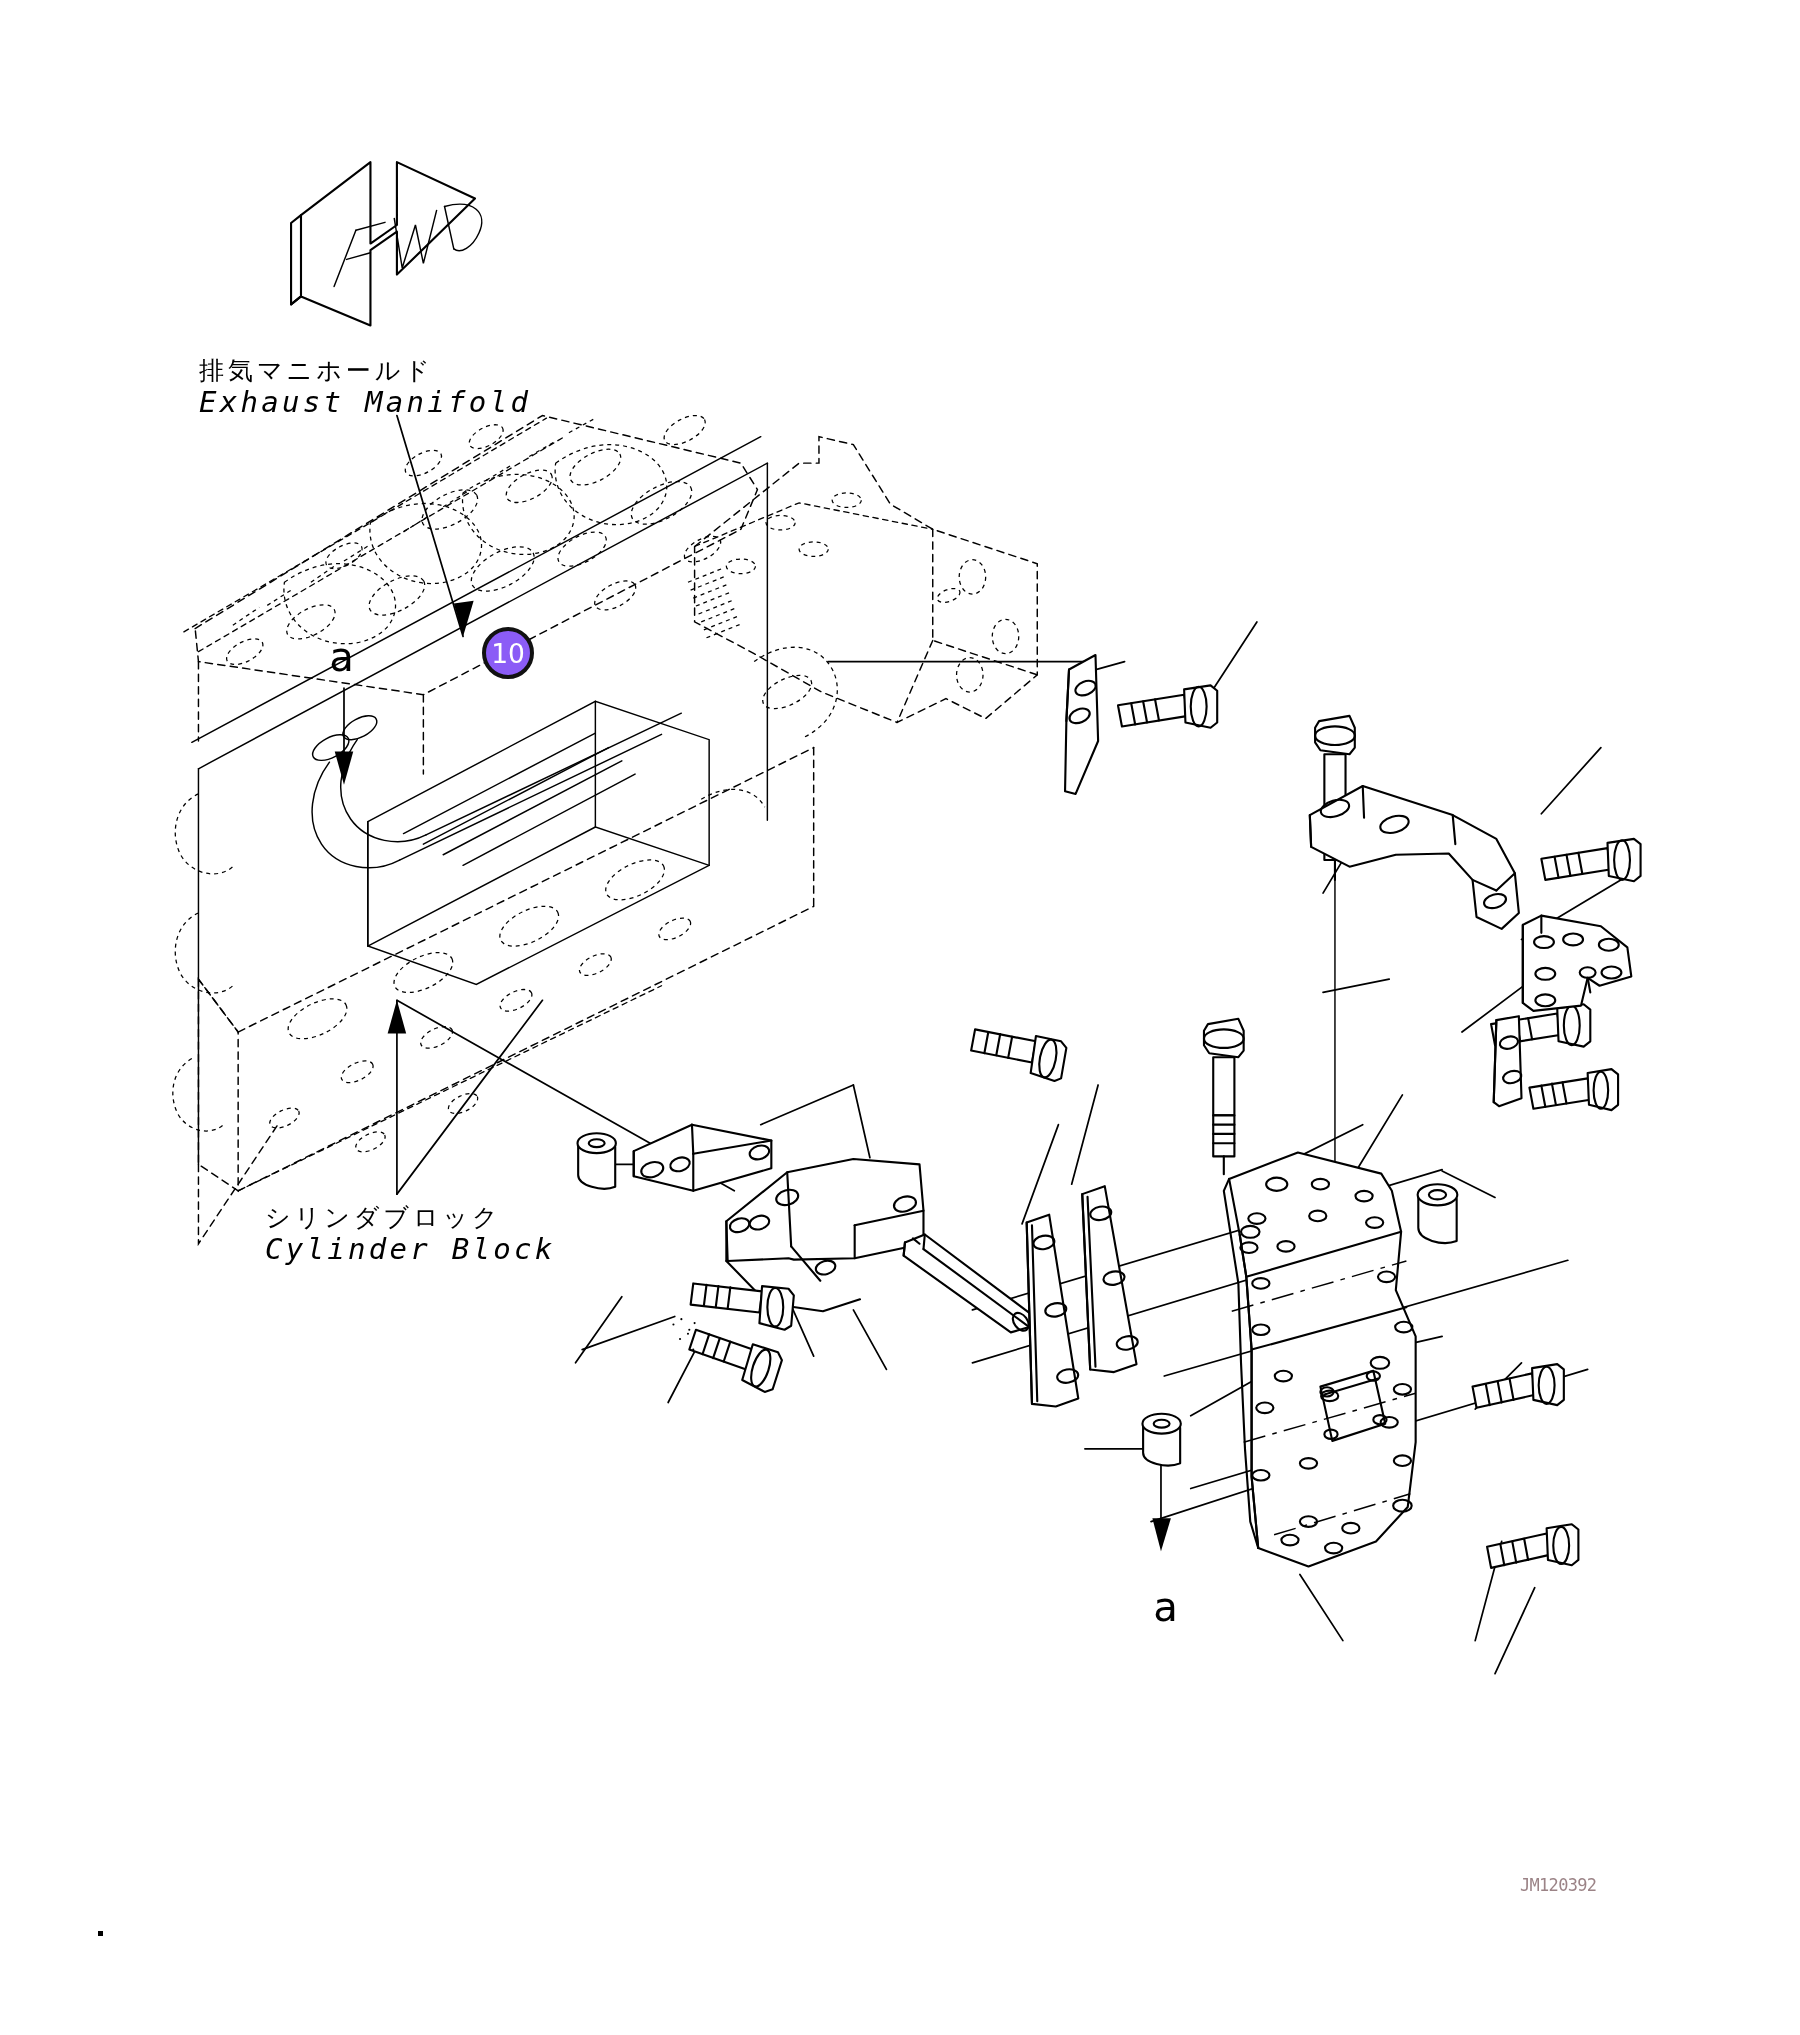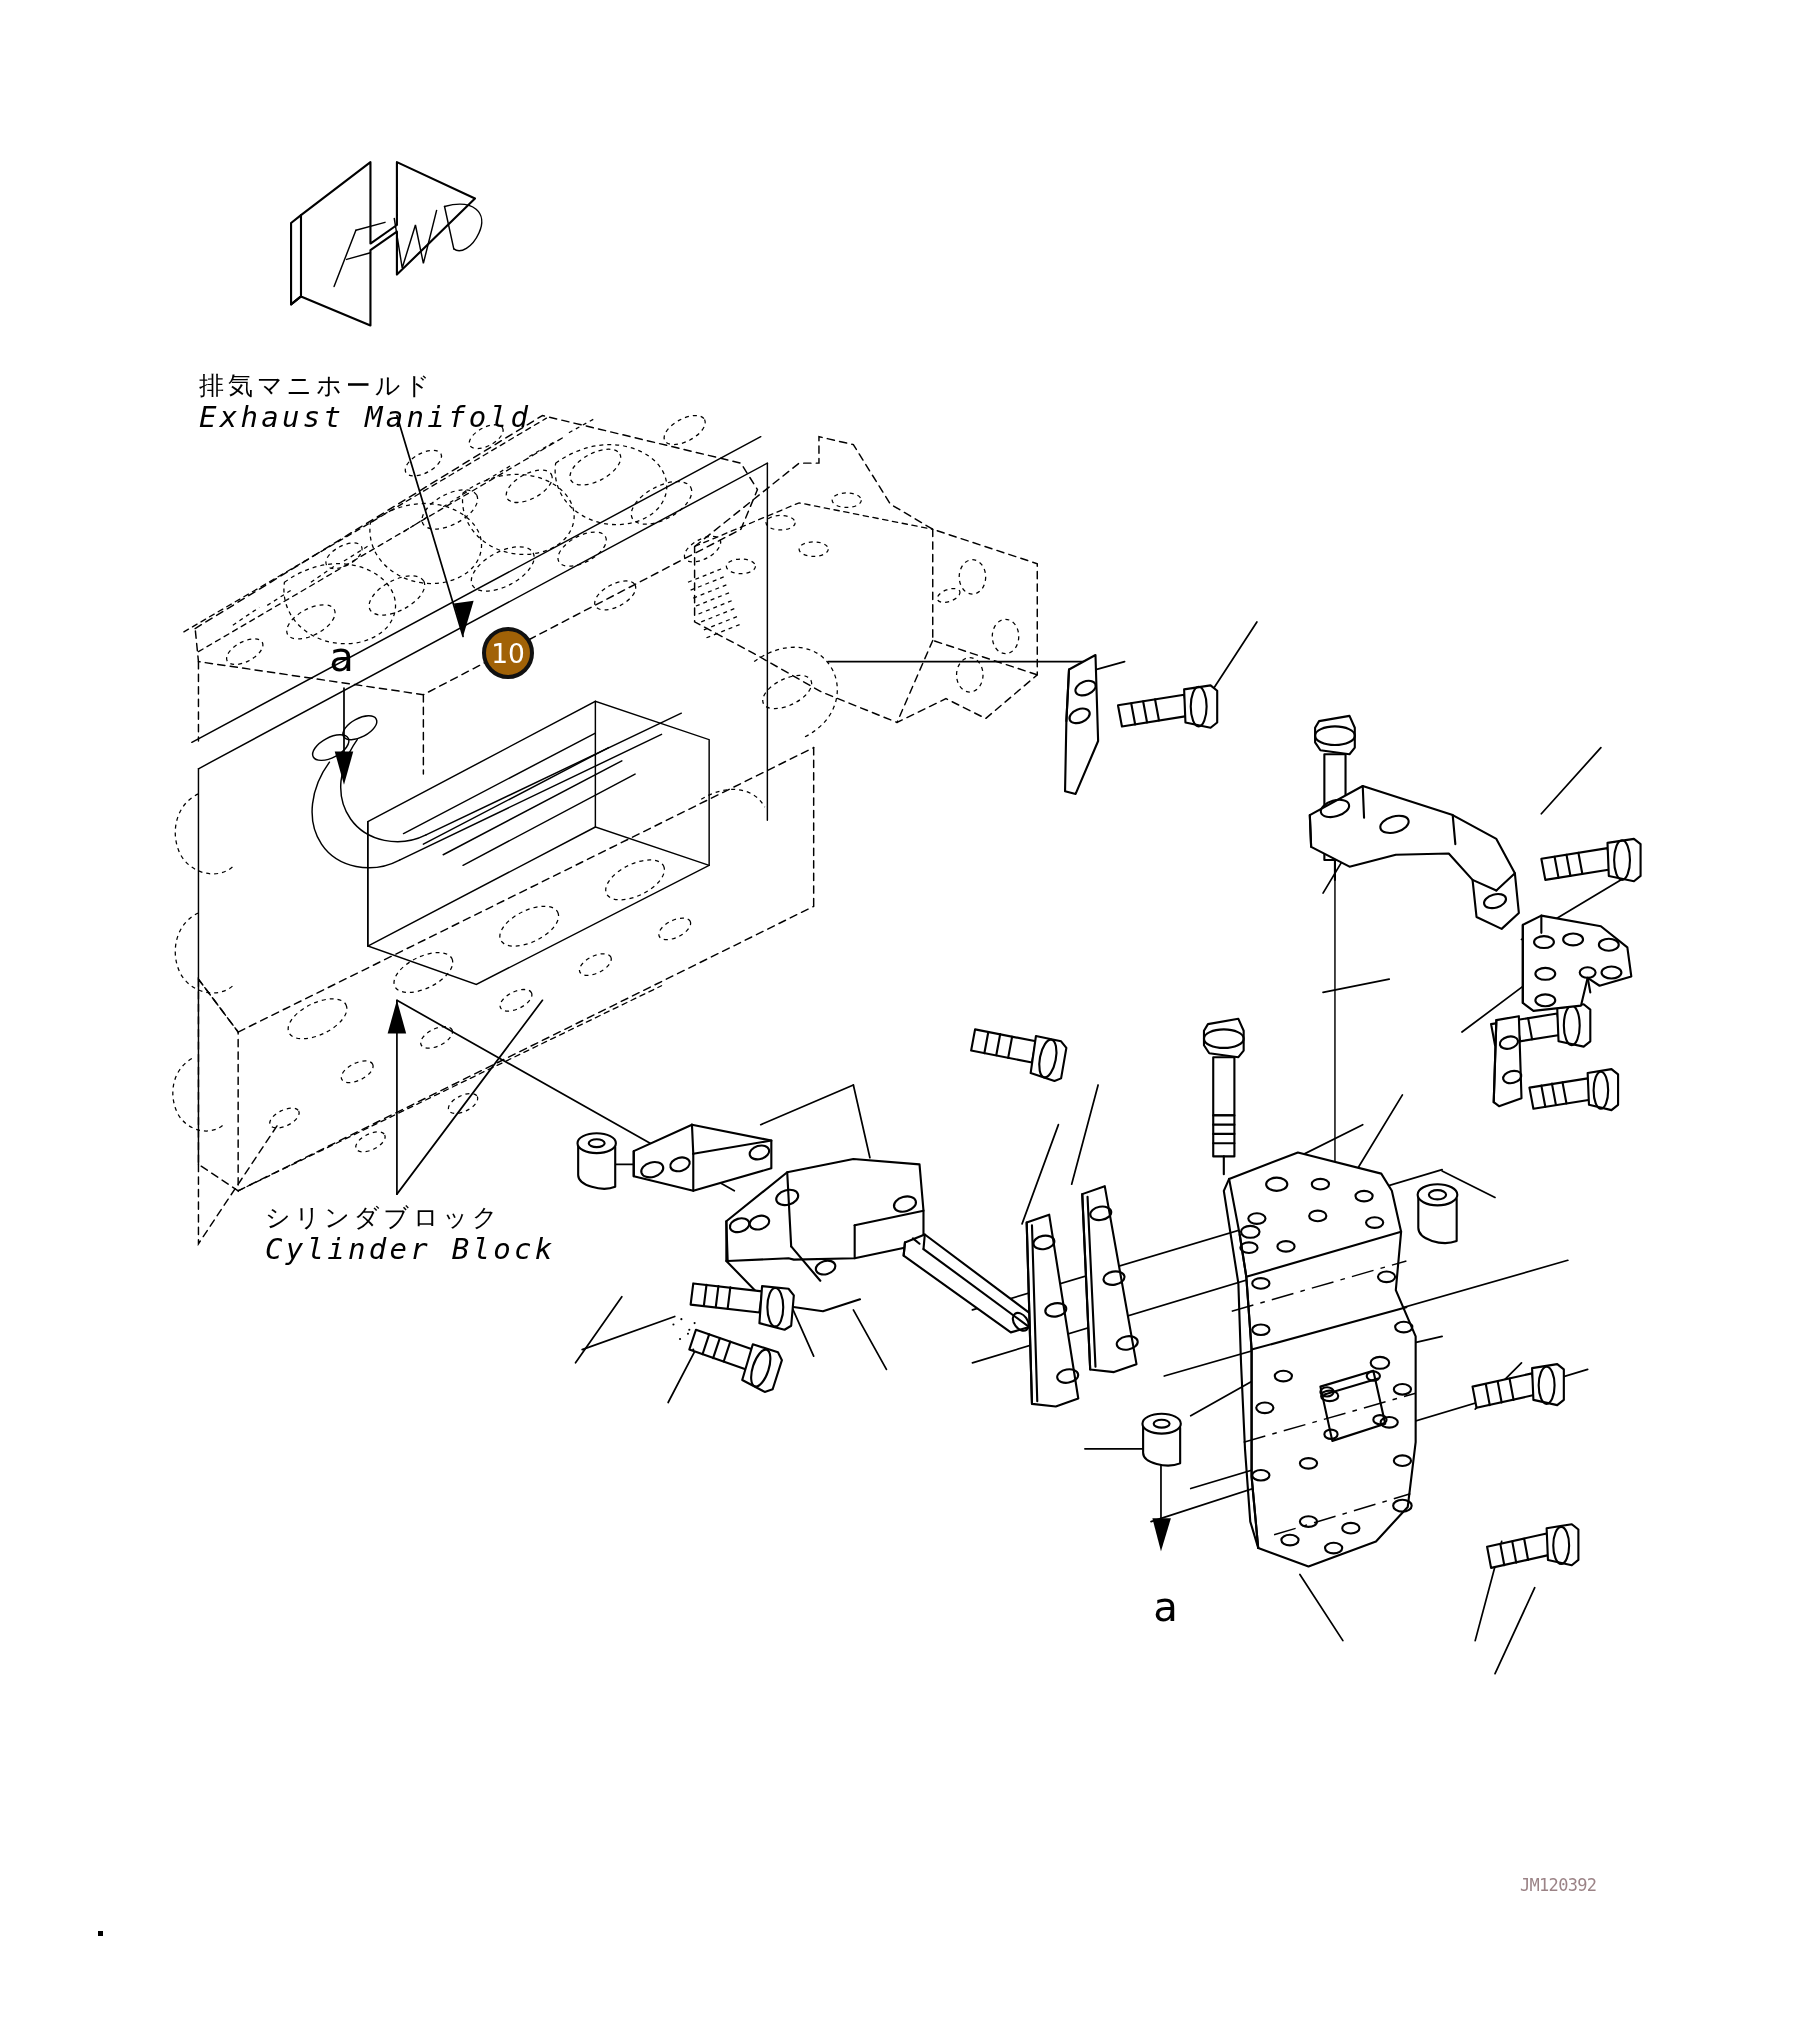--- a/index.html
+++ b/index.html
@@ -23,7 +23,7 @@
     font-weight:300;
     font-style:italic;
   }
-  #lbl-exhaust{left:199px;top:372px;}
+  #lbl-exhaust{left:199px;top:357px;}
   #lbl-cylinder{left:265px;top:1204px;}
 
   .refmark{

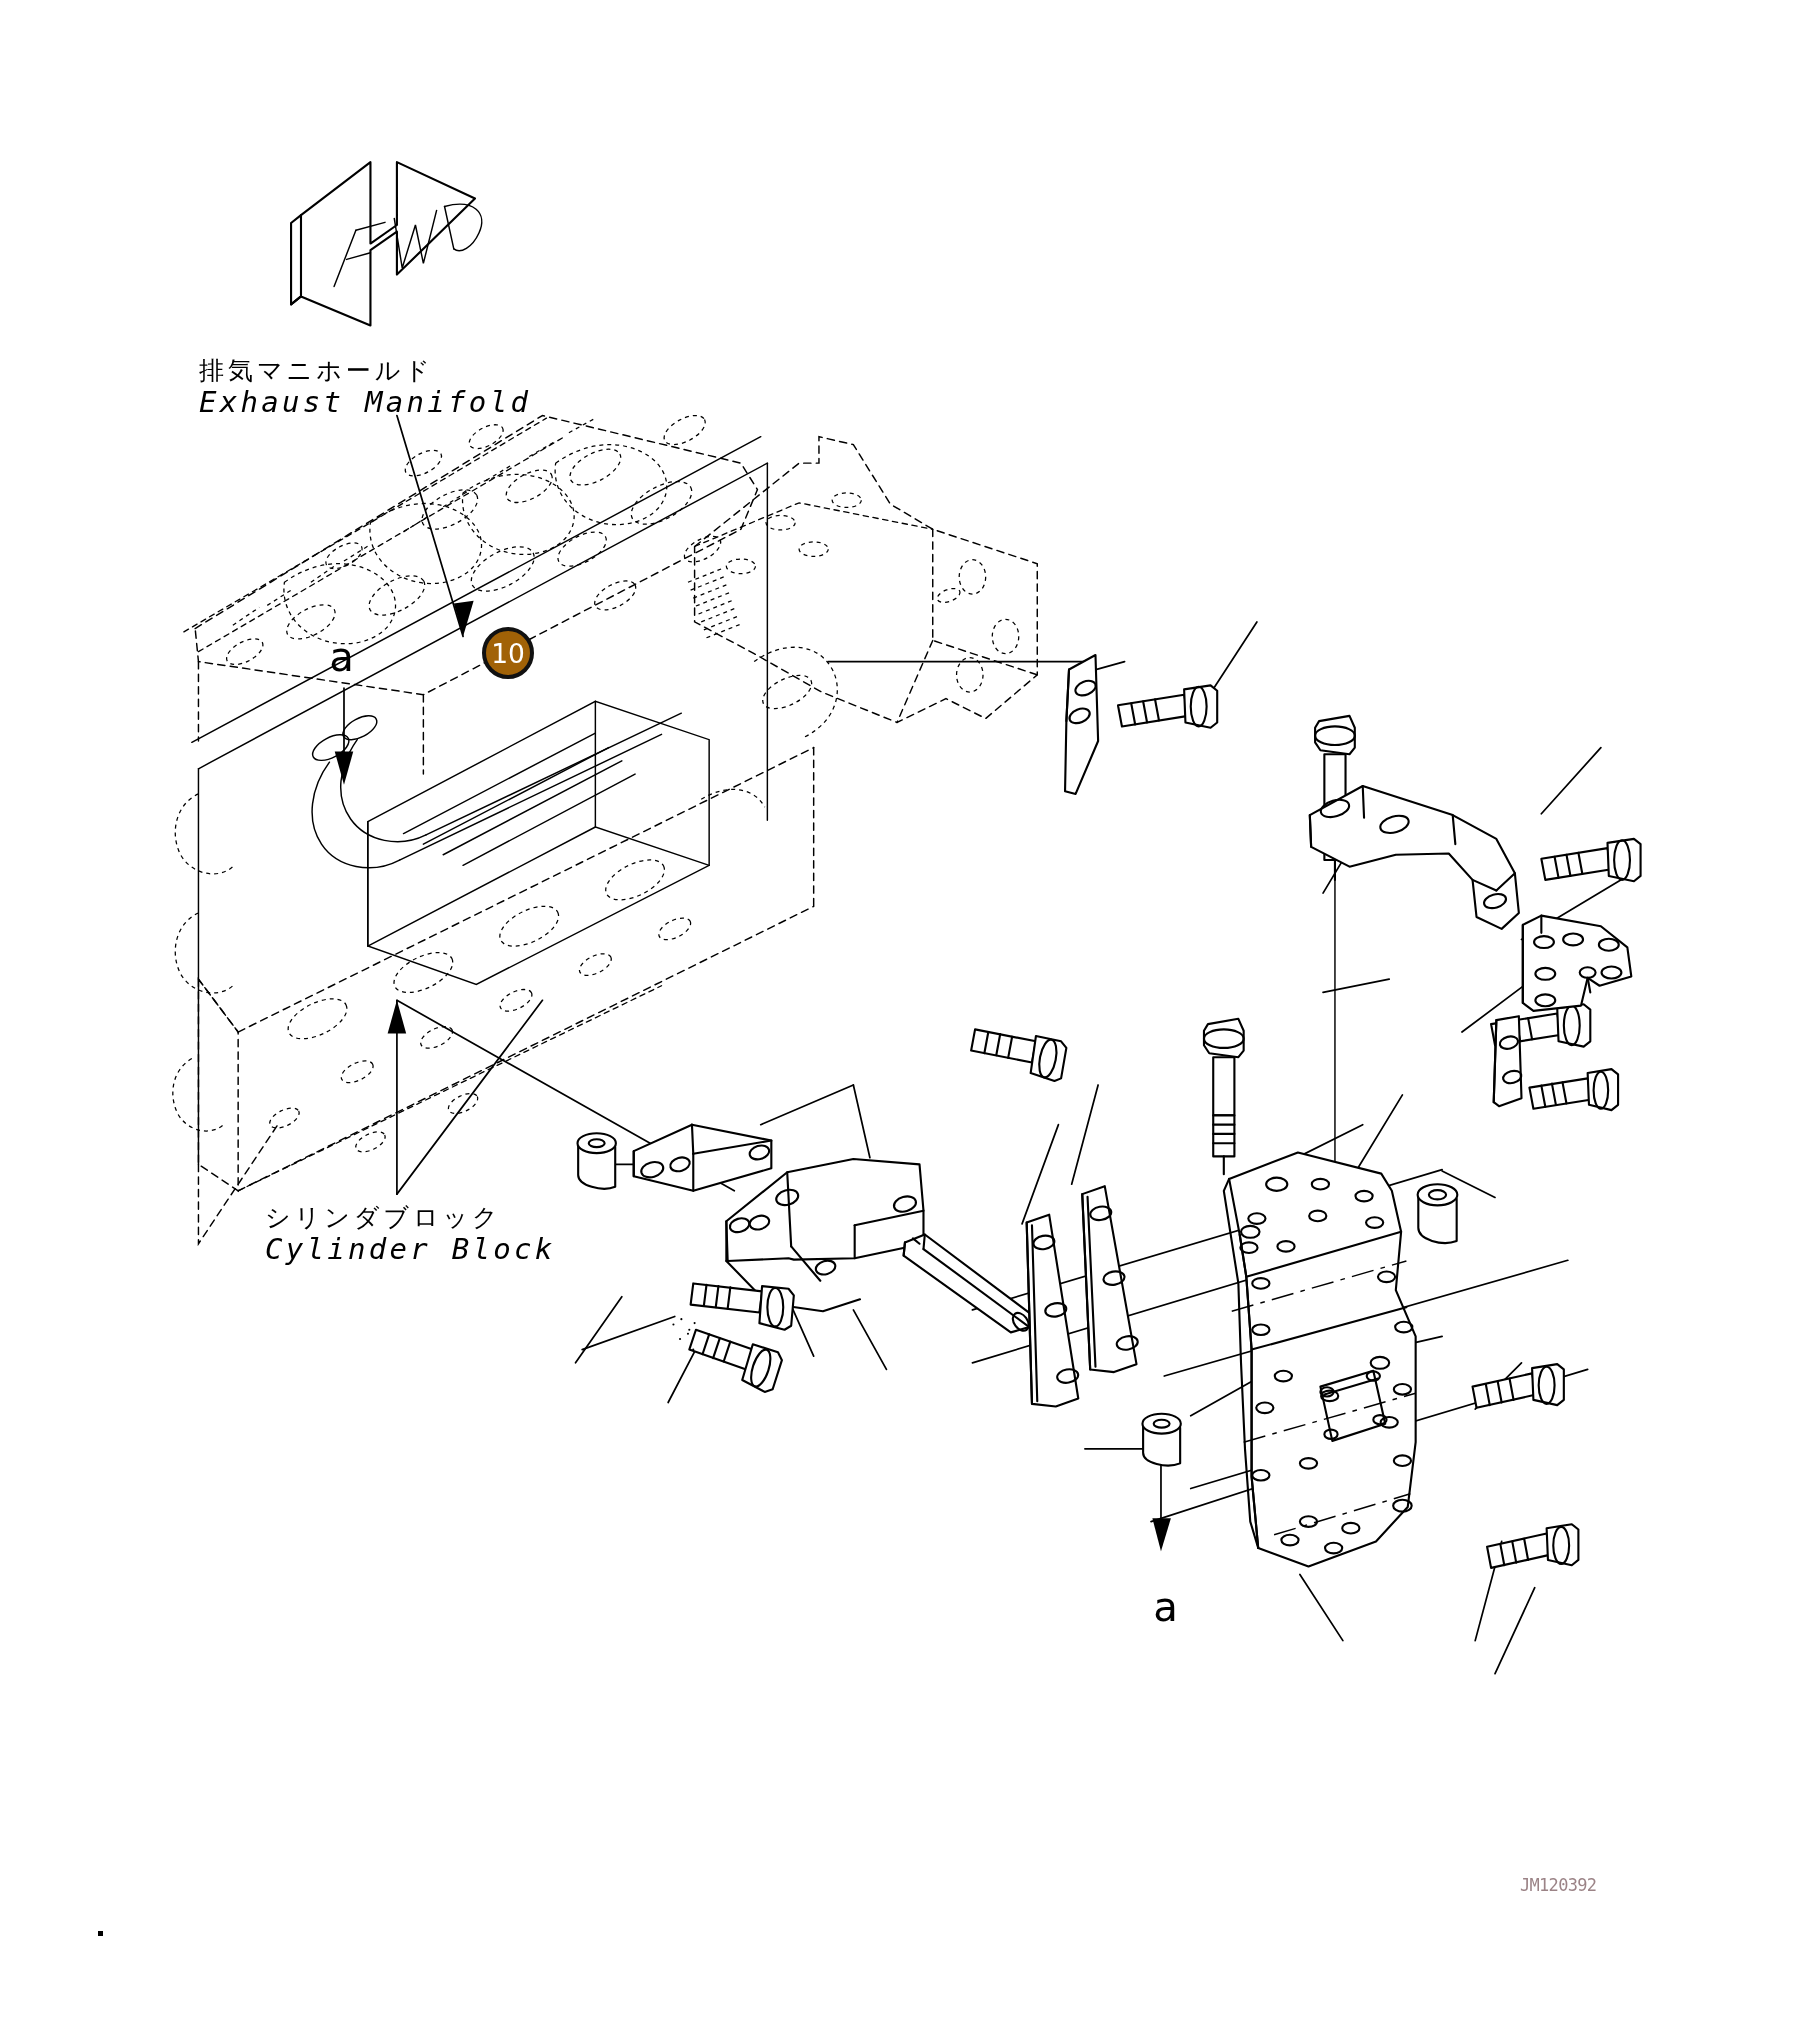--- a/index.html
+++ b/index.html
@@ -37,7 +37,7 @@
   #callout-10{
     position:absolute;left:482px;top:627px;
     width:52px;height:52px;border-radius:50%;
-    background:#a16207;border:4.6px solid #111111;
+    background:#8b5cf6;border:4.6px solid #111111;
     box-sizing:border-box;
     display:flex;align-items:center;justify-content:center;
     color:#ffffff;

